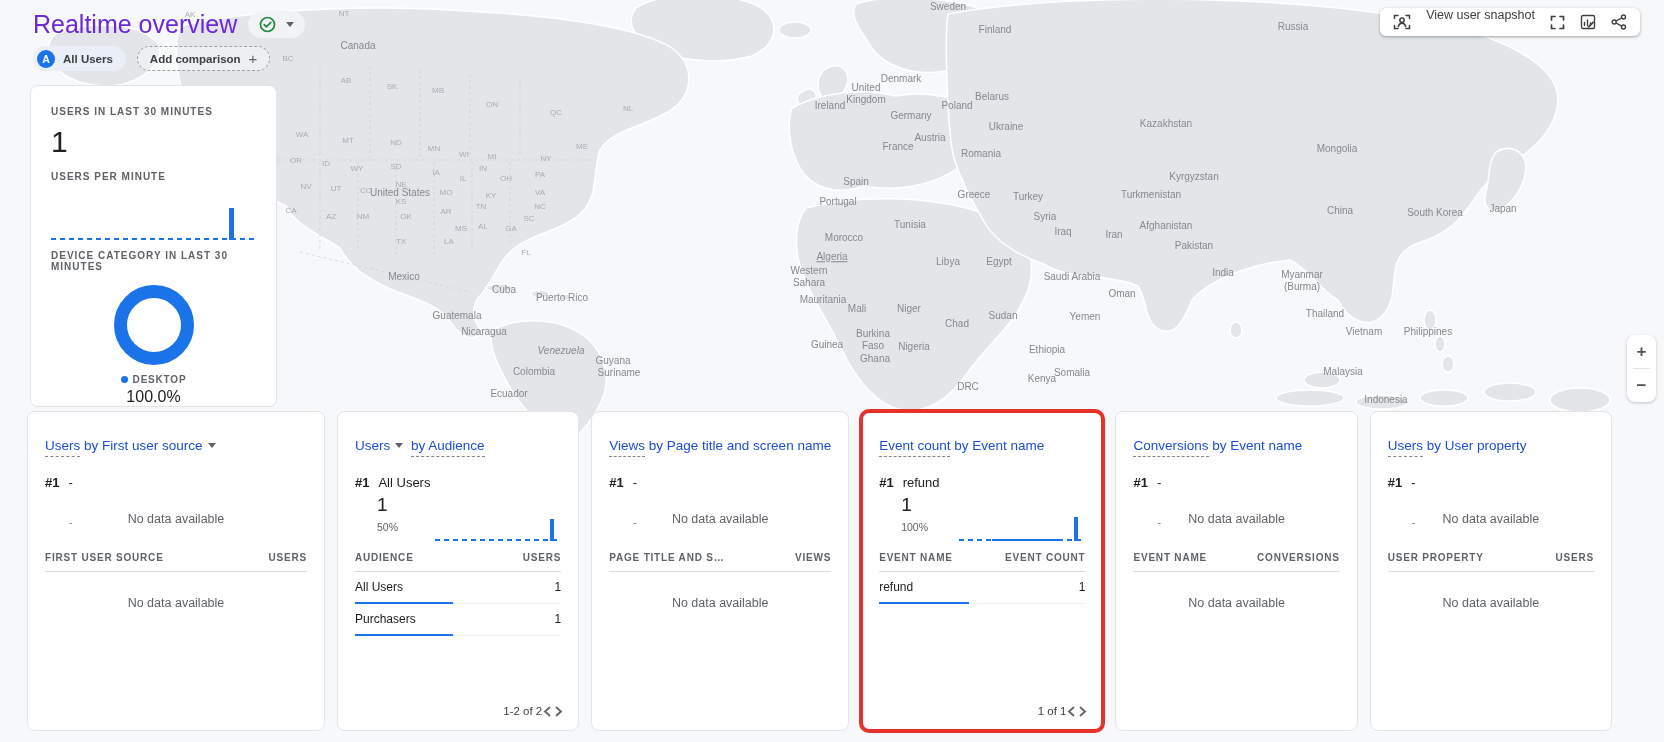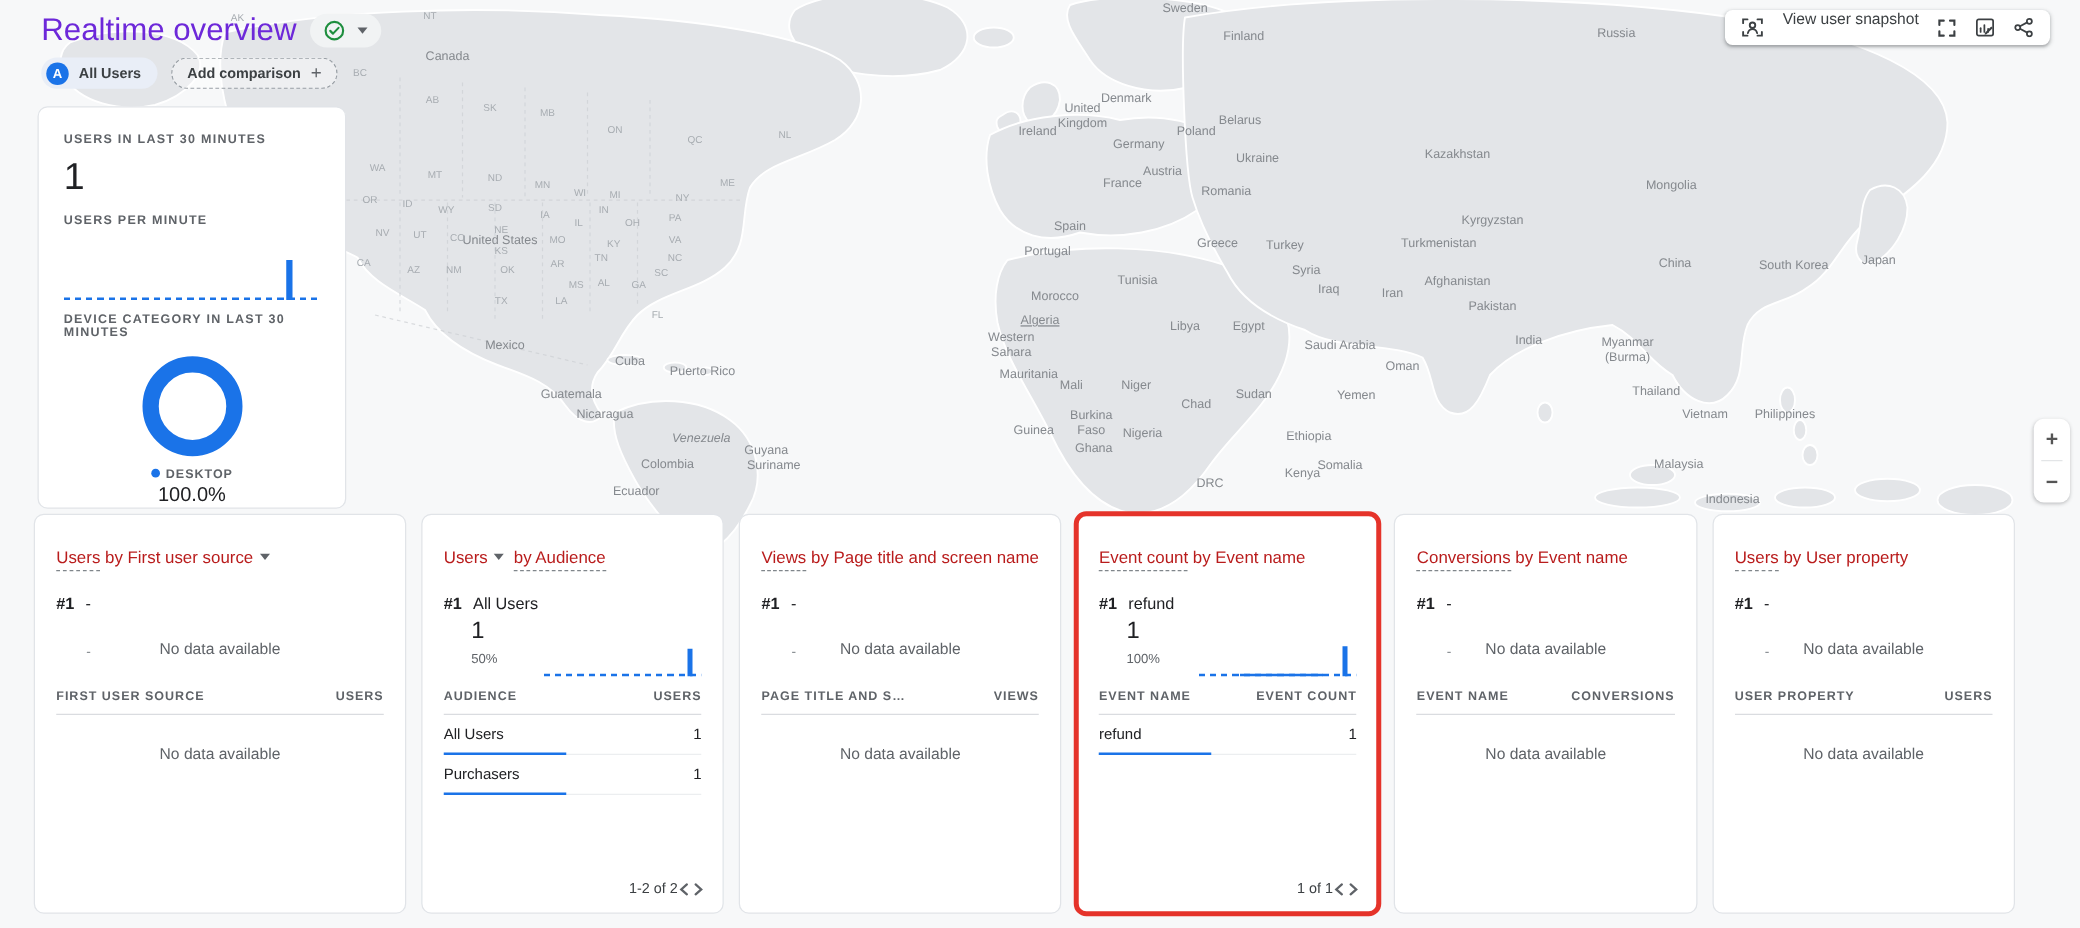--- a/index.html
+++ b/index.html
@@ -66,7 +66,7 @@
   .card { background:#fff; border:1px solid #e1e4e8; border-radius:8px; flex:1; position:relative; padding:0 17px; }
   .card.wide { flex:1.27; }
   .card.highlight { outline:4px solid #e5332a; outline-offset:-2px; }
-  .card-title { margin-top:26px; font-size:13.5px; color:#b91c1c; white-space:nowrap; }
+  .card-title { margin-top:26px; font-size:13.5px; color:#1d4ed8; white-space:nowrap; }
   .t-dash { border-bottom:1px dashed #80868b; padding-bottom:3px; }
   .title-caret { margin-left:5px; vertical-align:2px; }
   .rank-line { margin-top:22px; font-size:13px; display:flex; gap:9px; align-items:baseline; }

